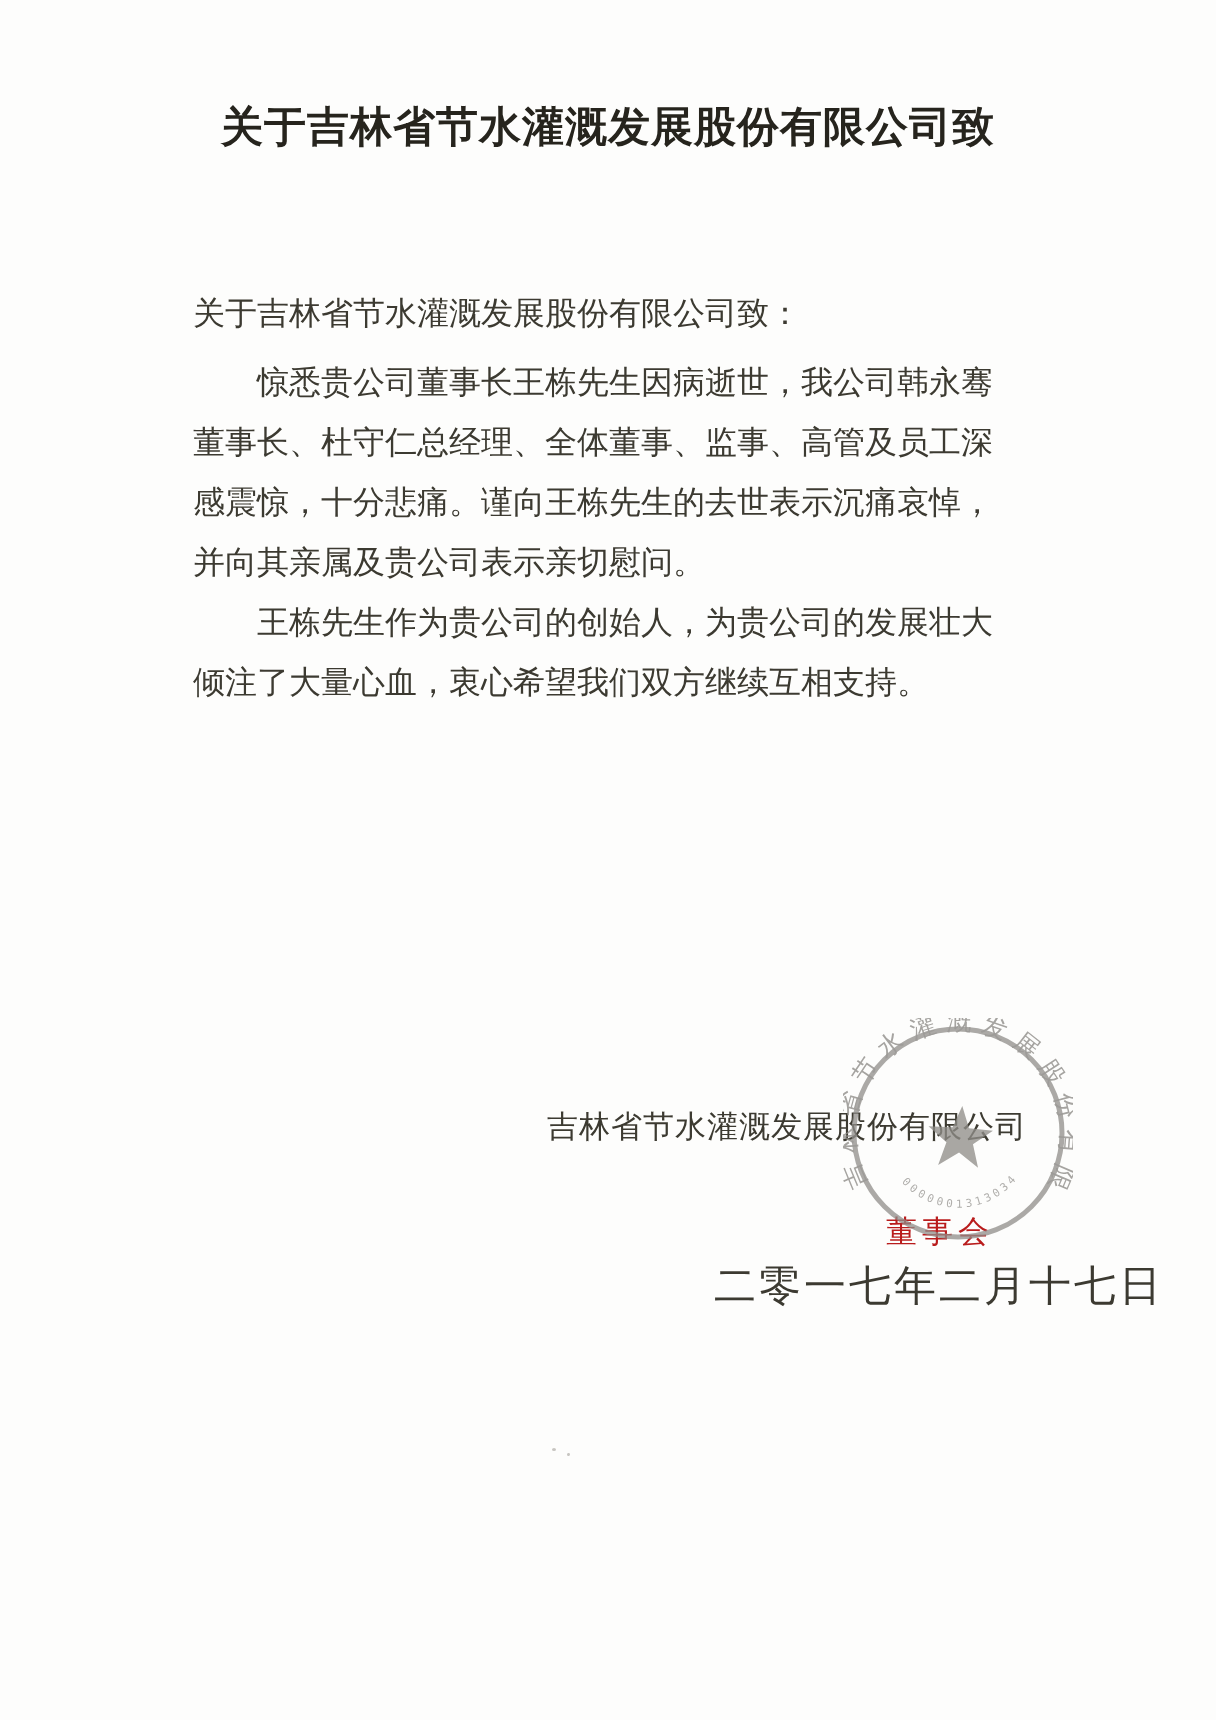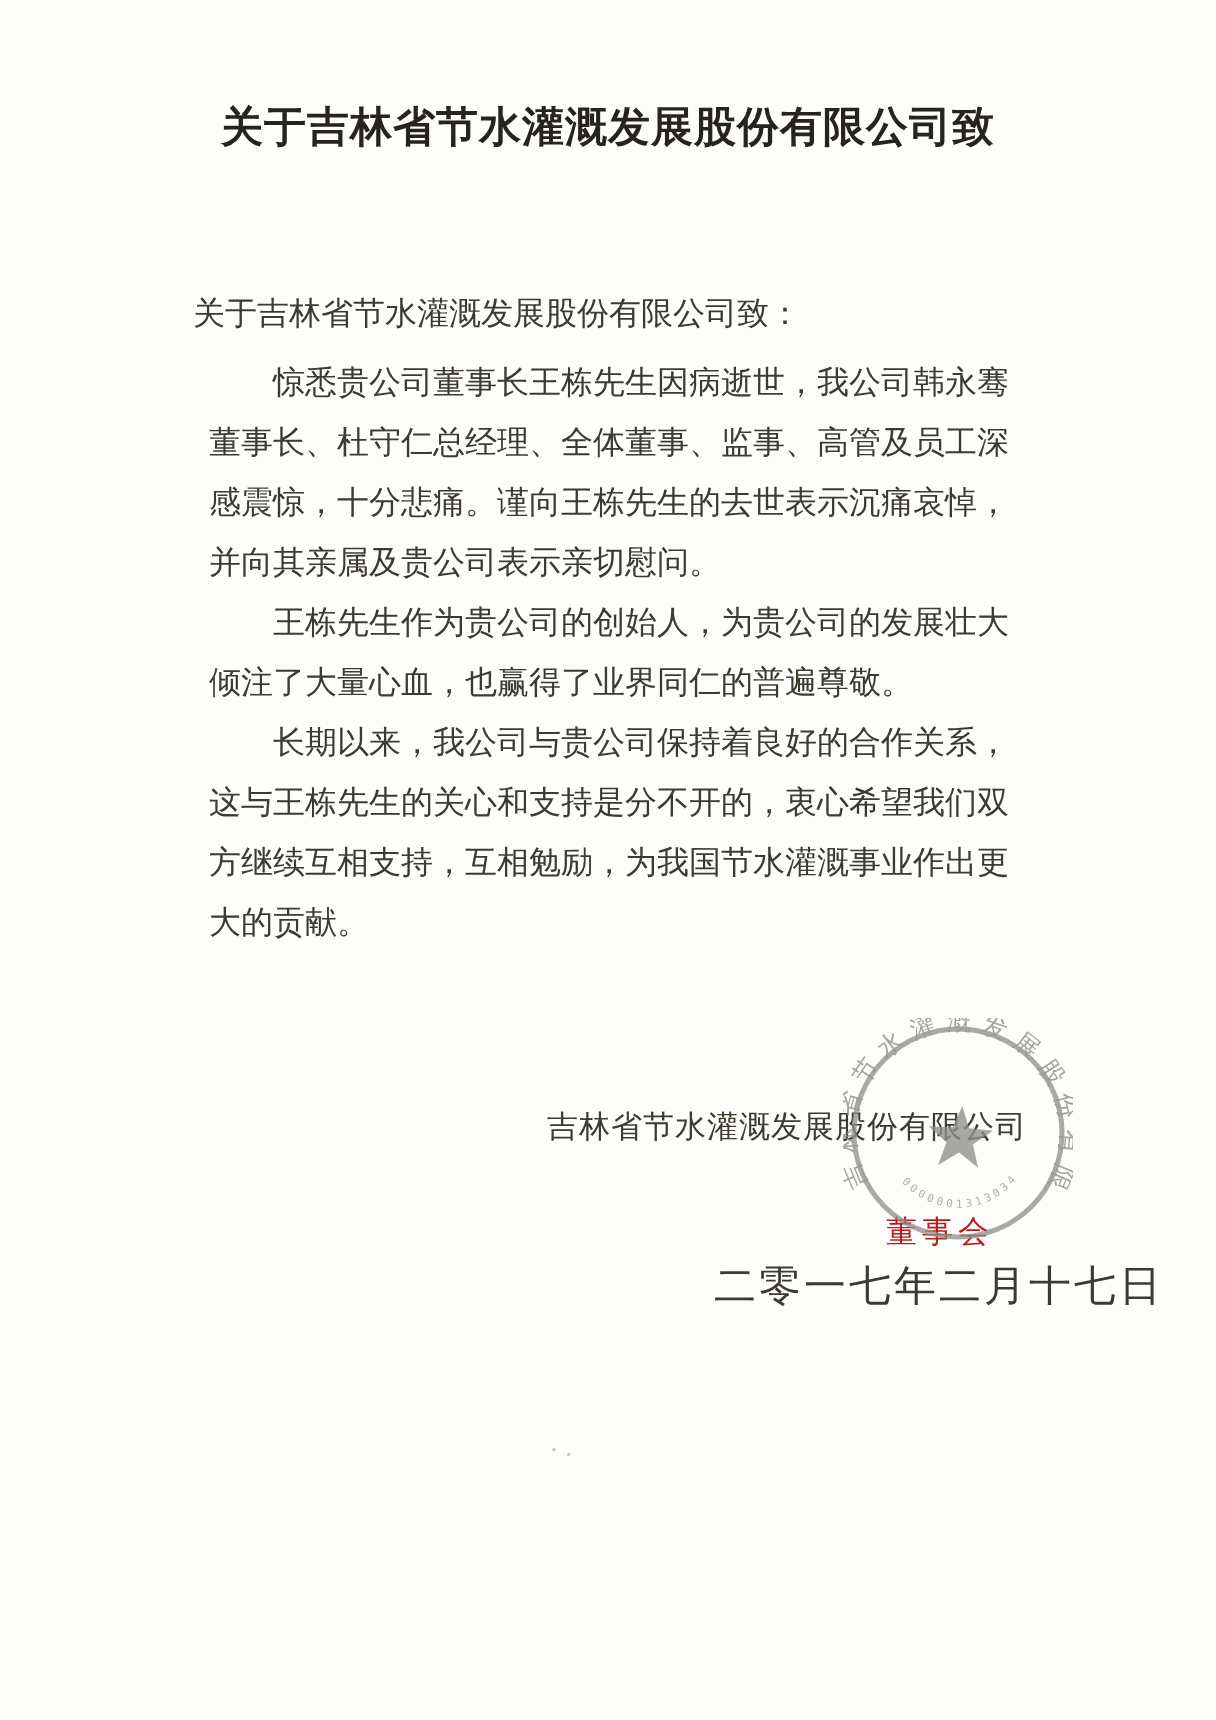--- a/index.html
+++ b/index.html
@@ -36,7 +36,6 @@
     text-align:justify;
     text-justify:inter-ideograph;
     color:#3c3a31;
-    margin-left:16px;
   }
   .letter-body p{margin:0;text-indent:2em;}
   .sig-company{

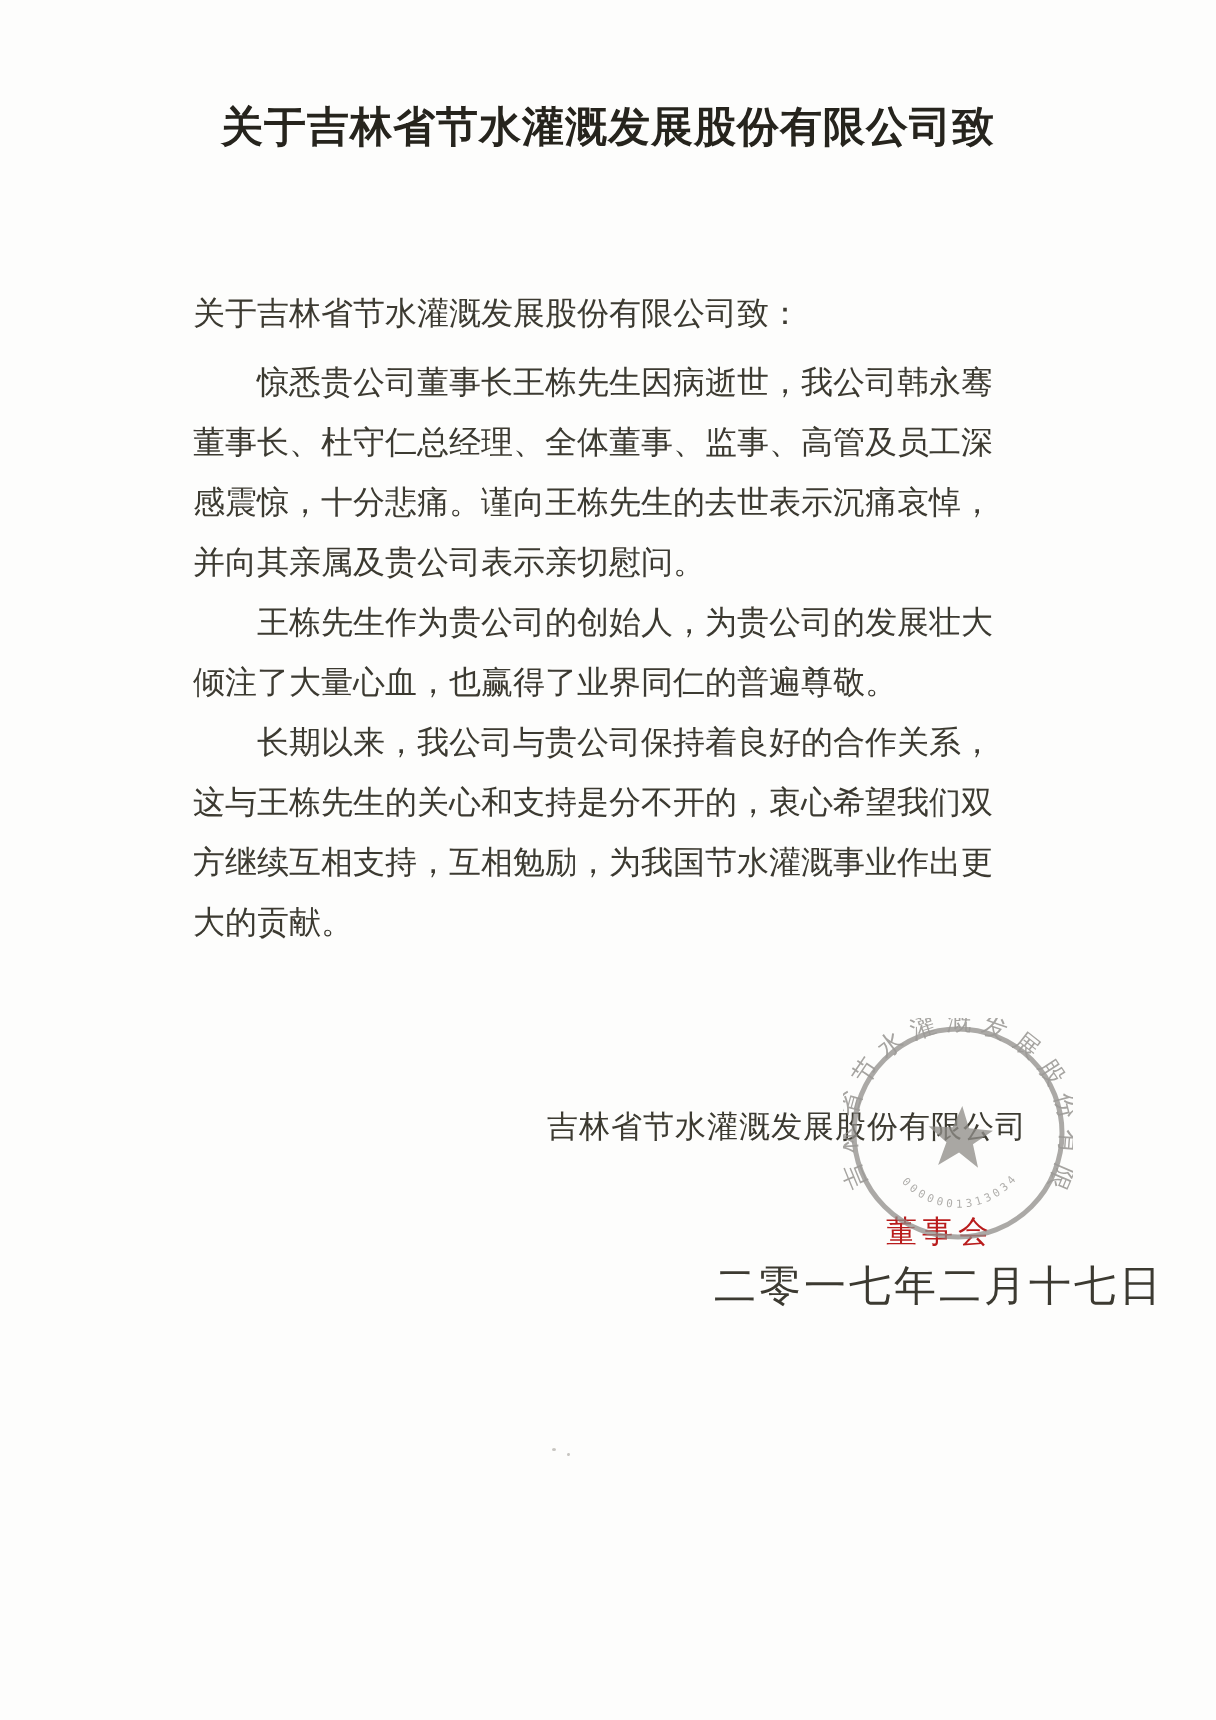--- a/index.html
+++ b/index.html
@@ -76,7 +76,7 @@
 
   <div class="letter-body">
     <p>惊悉贵公司董事长王栋先生因病逝世，我公司韩永骞董事长、杜守仁总经理、全体董事、监事、高管及员工深感震惊，十分悲痛。谨向王栋先生的去世表示沉痛哀悼，并向其亲属及贵公司表示亲切慰问。</p>
-    <p>王栋先生作为贵公司的创始人，为贵公司的发展壮大倾注了大量心血，也赢得了业界同仁的普遍尊敬。</p>
+    <p>王栋先生作为贵公司的创始人，为贵公司的发展壮大倾注了大量心血，衷心希望我们双方继续互相支持。</p>
     <p>长期以来，我公司与贵公司保持着良好的合作关系，这与王栋先生的关心和支持是分不开的，衷心希望我们双方继续互相支持，互相勉励，为我国节水灌溉事业作出更大的贡献。</p>
   </div>
 

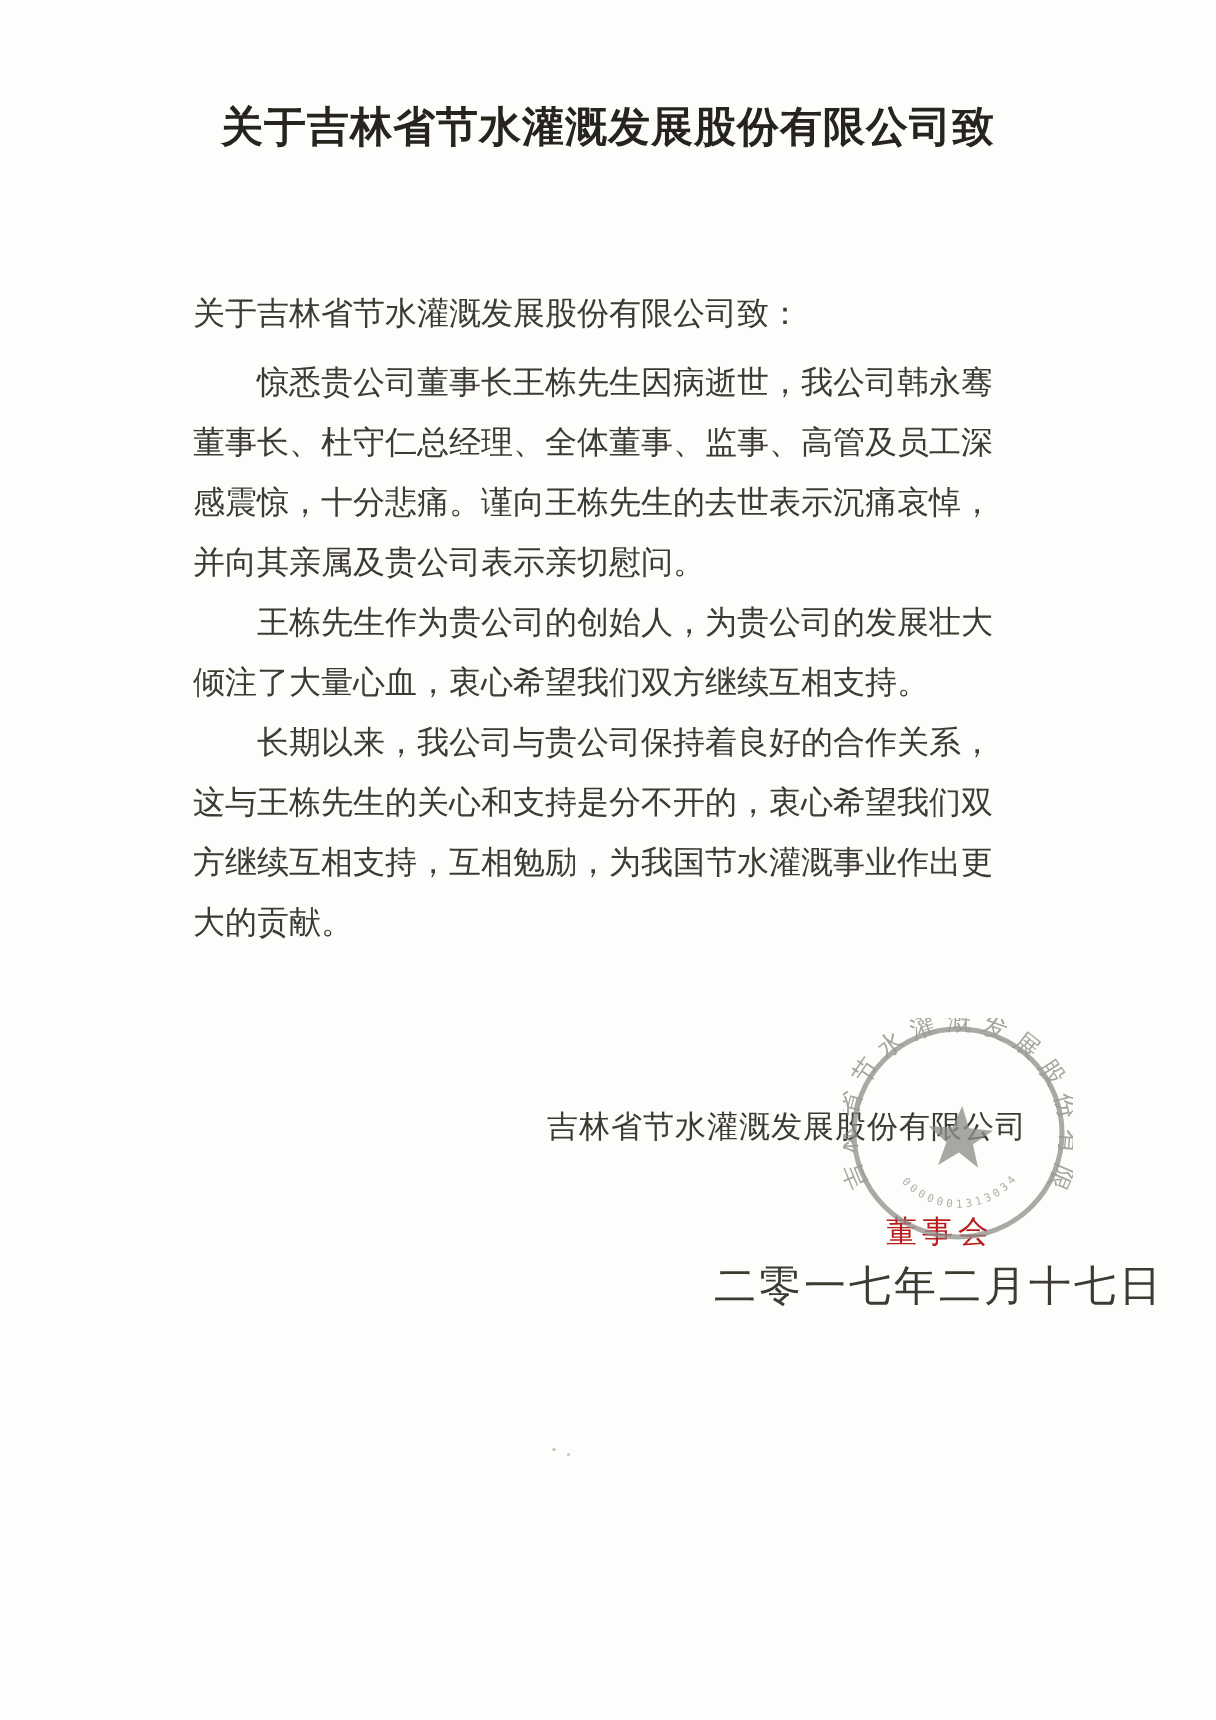--- a/index.html
+++ b/index.html
@@ -77,7 +77,6 @@
   <div class="letter-body">
     <p>惊悉贵公司董事长王栋先生因病逝世，我公司韩永骞董事长、杜守仁总经理、全体董事、监事、高管及员工深感震惊，十分悲痛。谨向王栋先生的去世表示沉痛哀悼，并向其亲属及贵公司表示亲切慰问。</p>
     <p>王栋先生作为贵公司的创始人，为贵公司的发展壮大倾注了大量心血，衷心希望我们双方继续互相支持。</p>
-    <p>长期以来，我公司与贵公司保持着良好的合作关系，这与王栋先生的关心和支持是分不开的，衷心希望我们双方继续互相支持，互相勉励，为我国节水灌溉事业作出更大的贡献。</p>
   </div>
 
   <div class="sig-company">吉林省节水灌溉发展股份有限公司</div>

